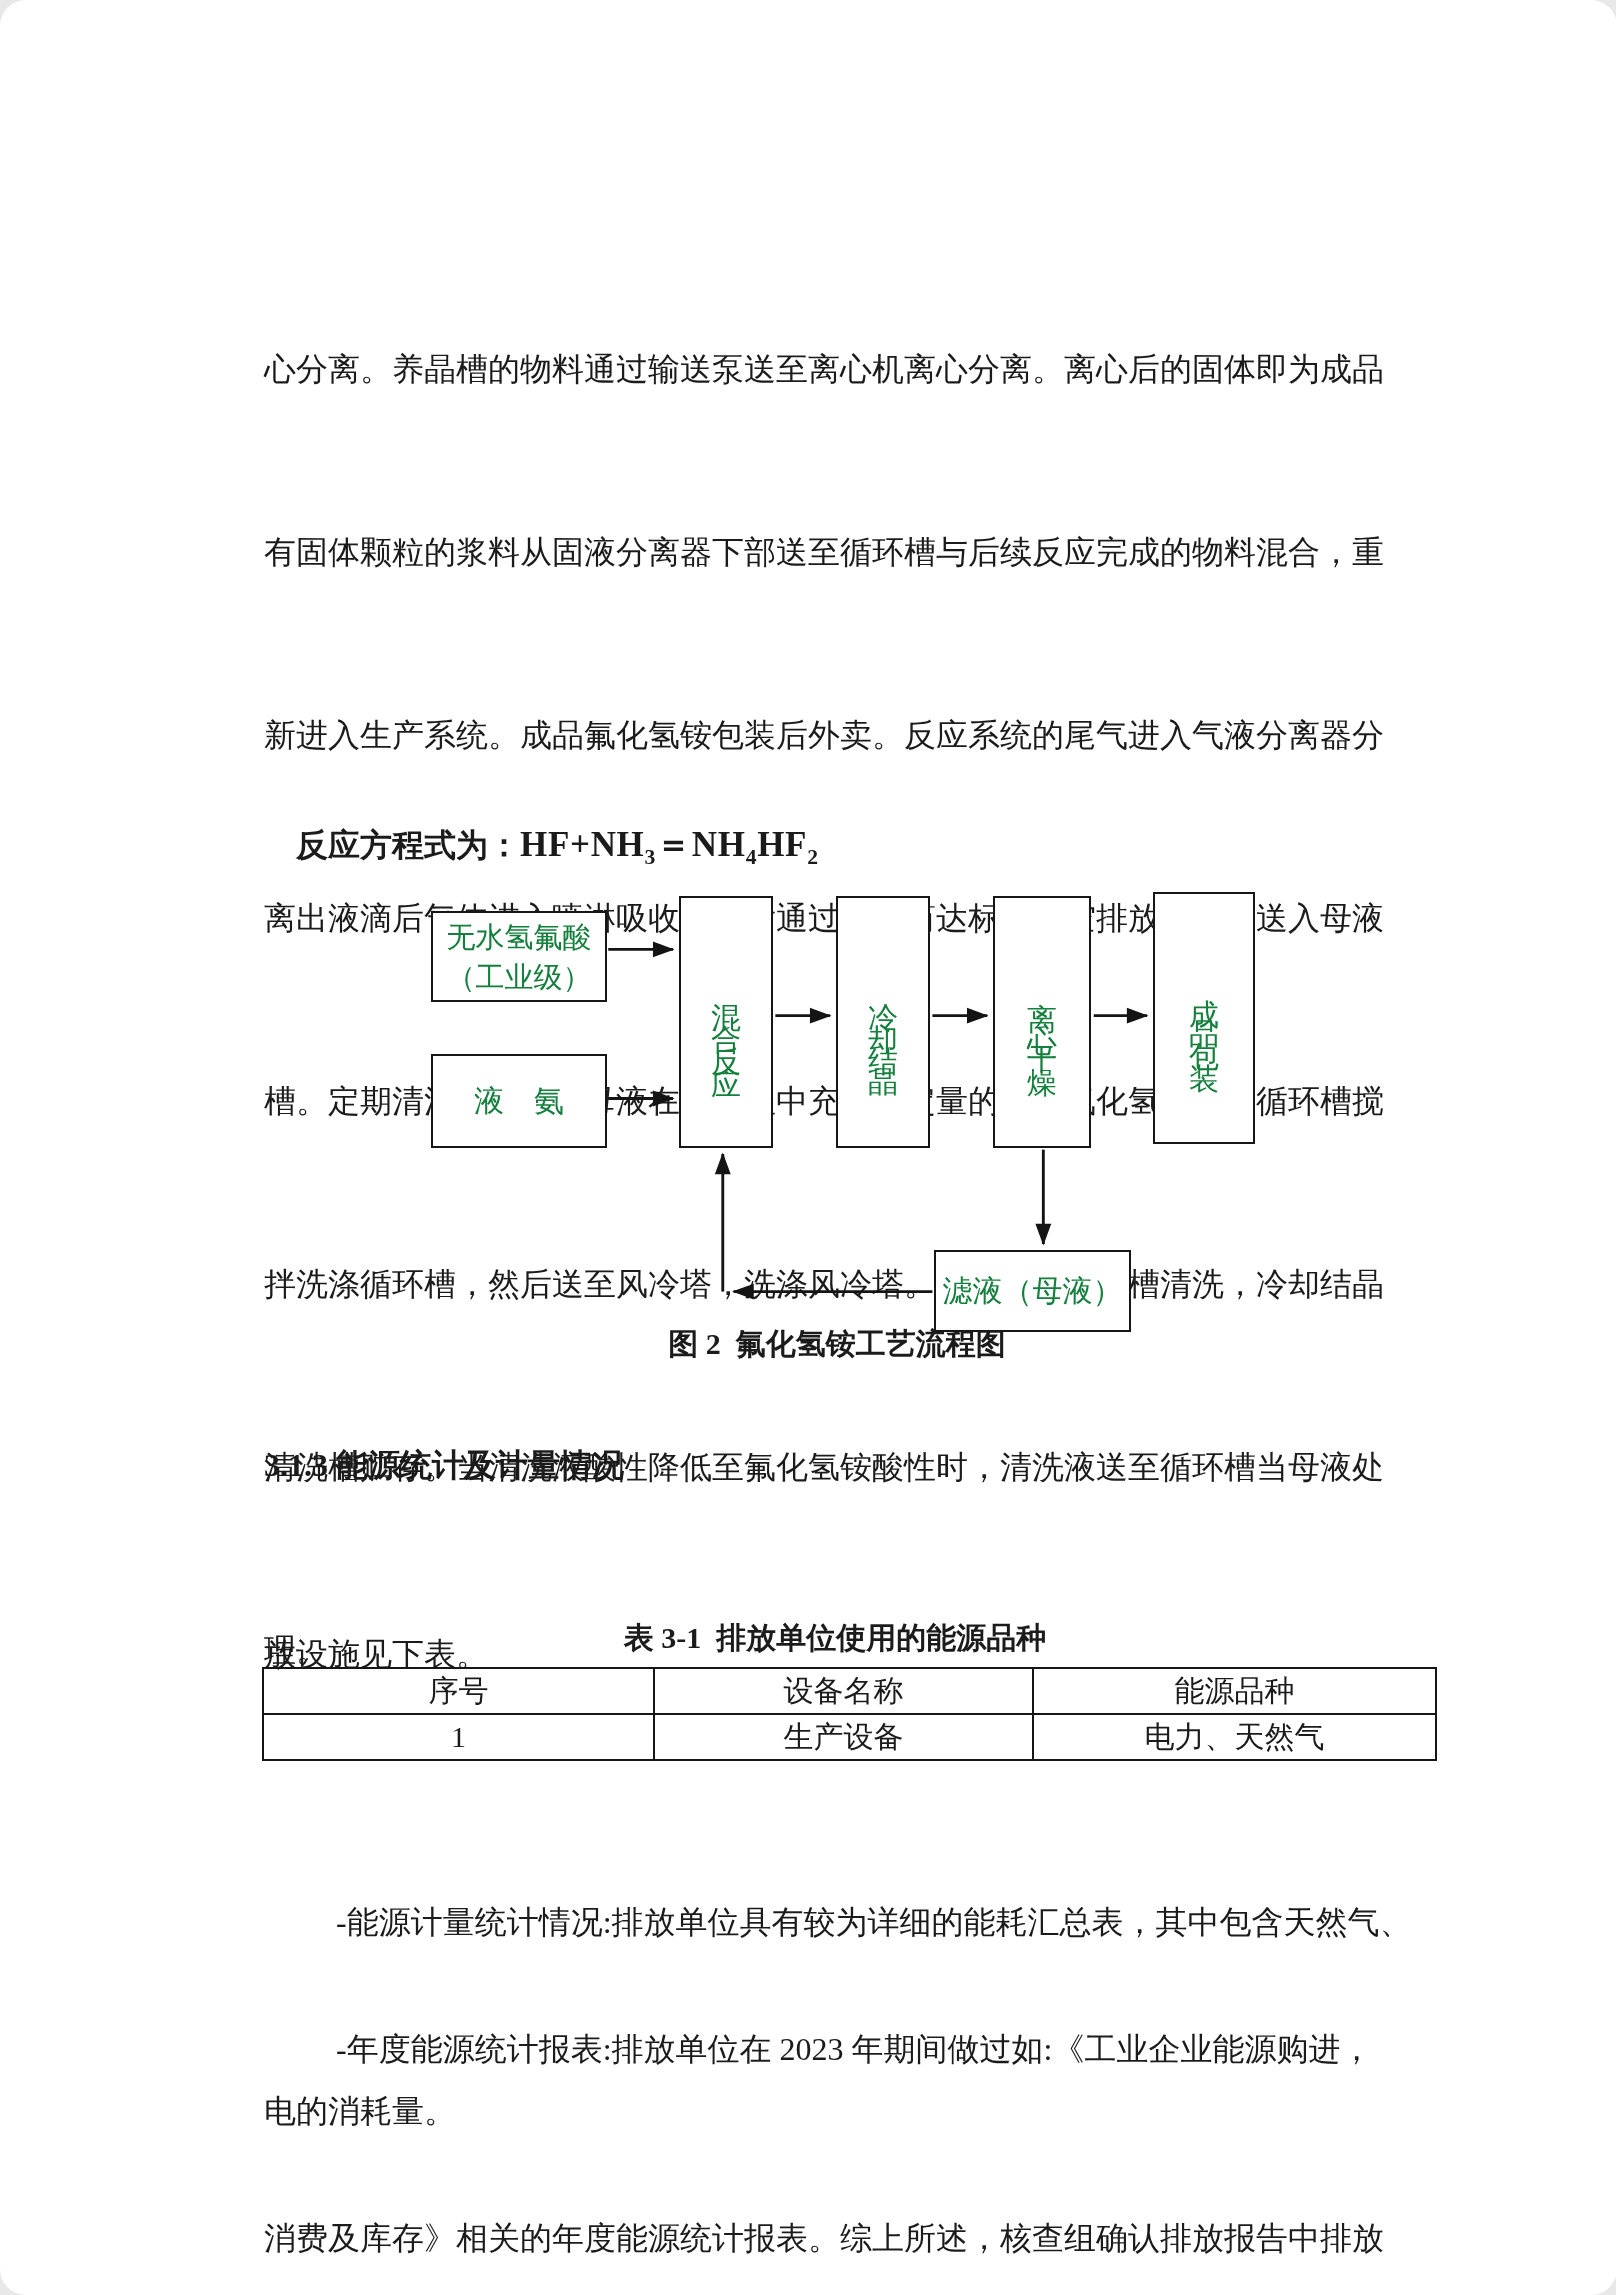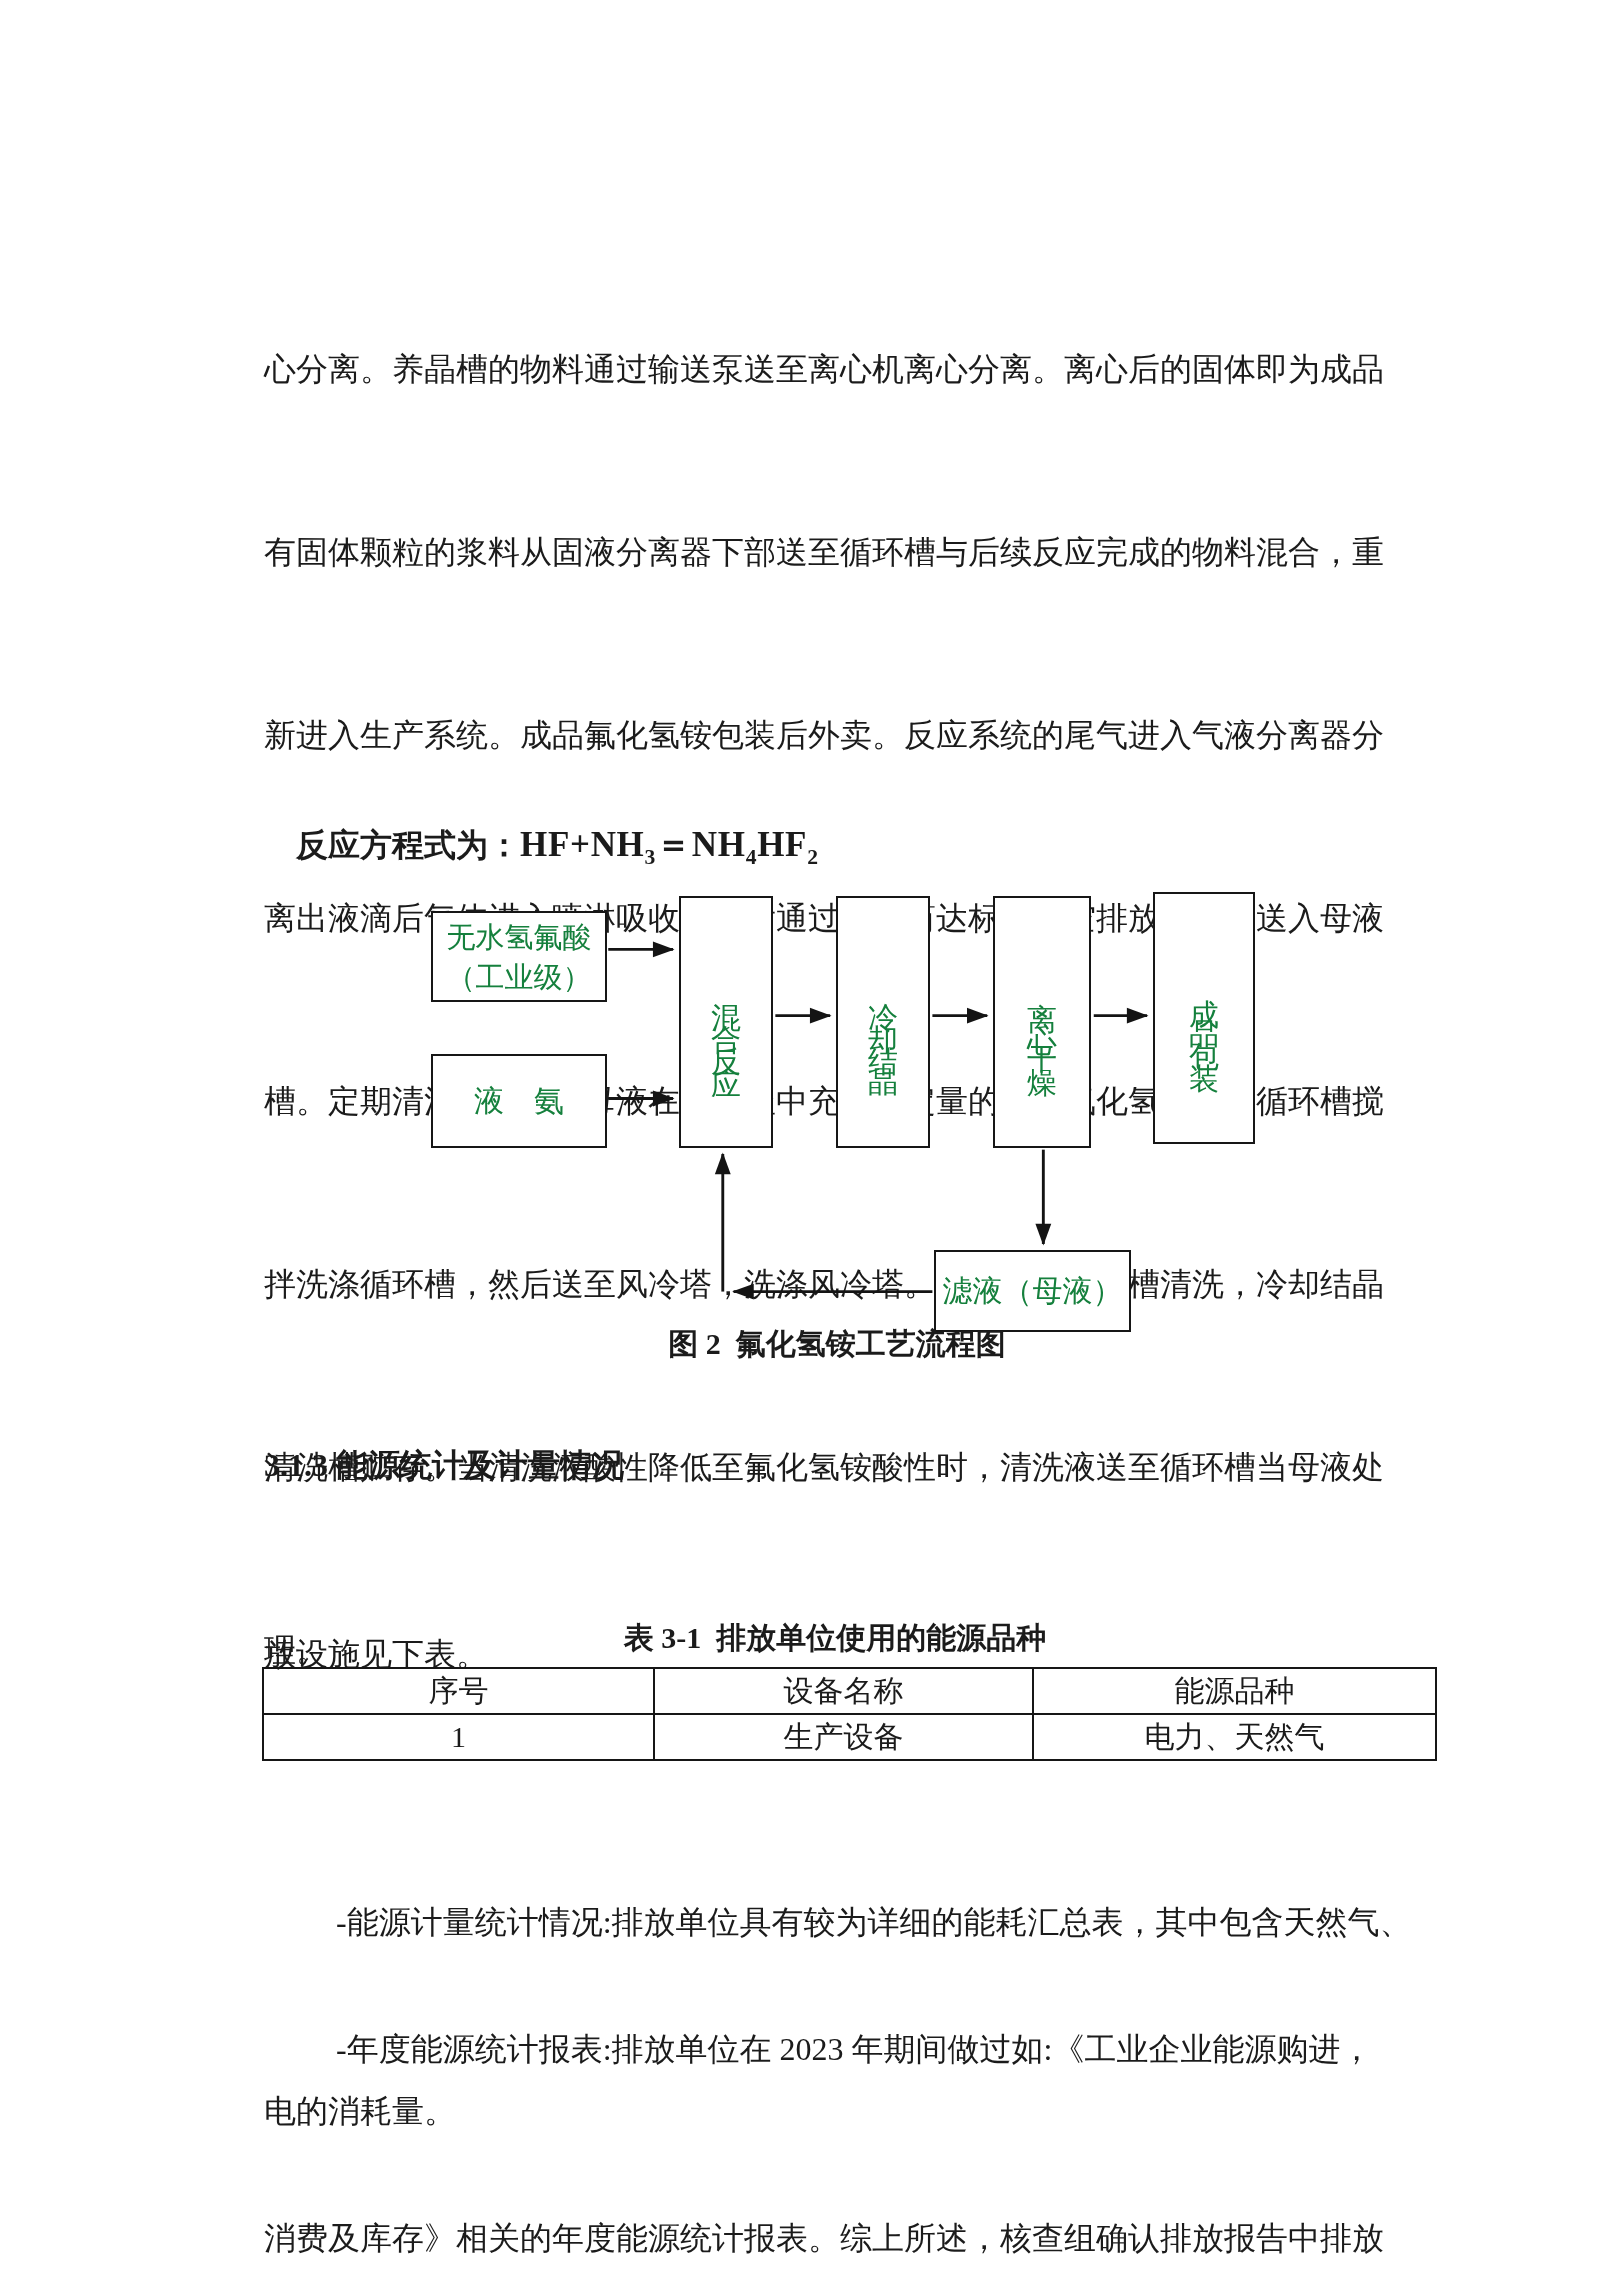--- a/index.html
+++ b/index.html
@@ -10,6 +10,7 @@
     color:#1b1b1b;
     font-family:"Liberation Serif","DejaVu Serif",serif;
     overflow:hidden;
+    border-radius:26px;
   }
   
   .bodypar{

